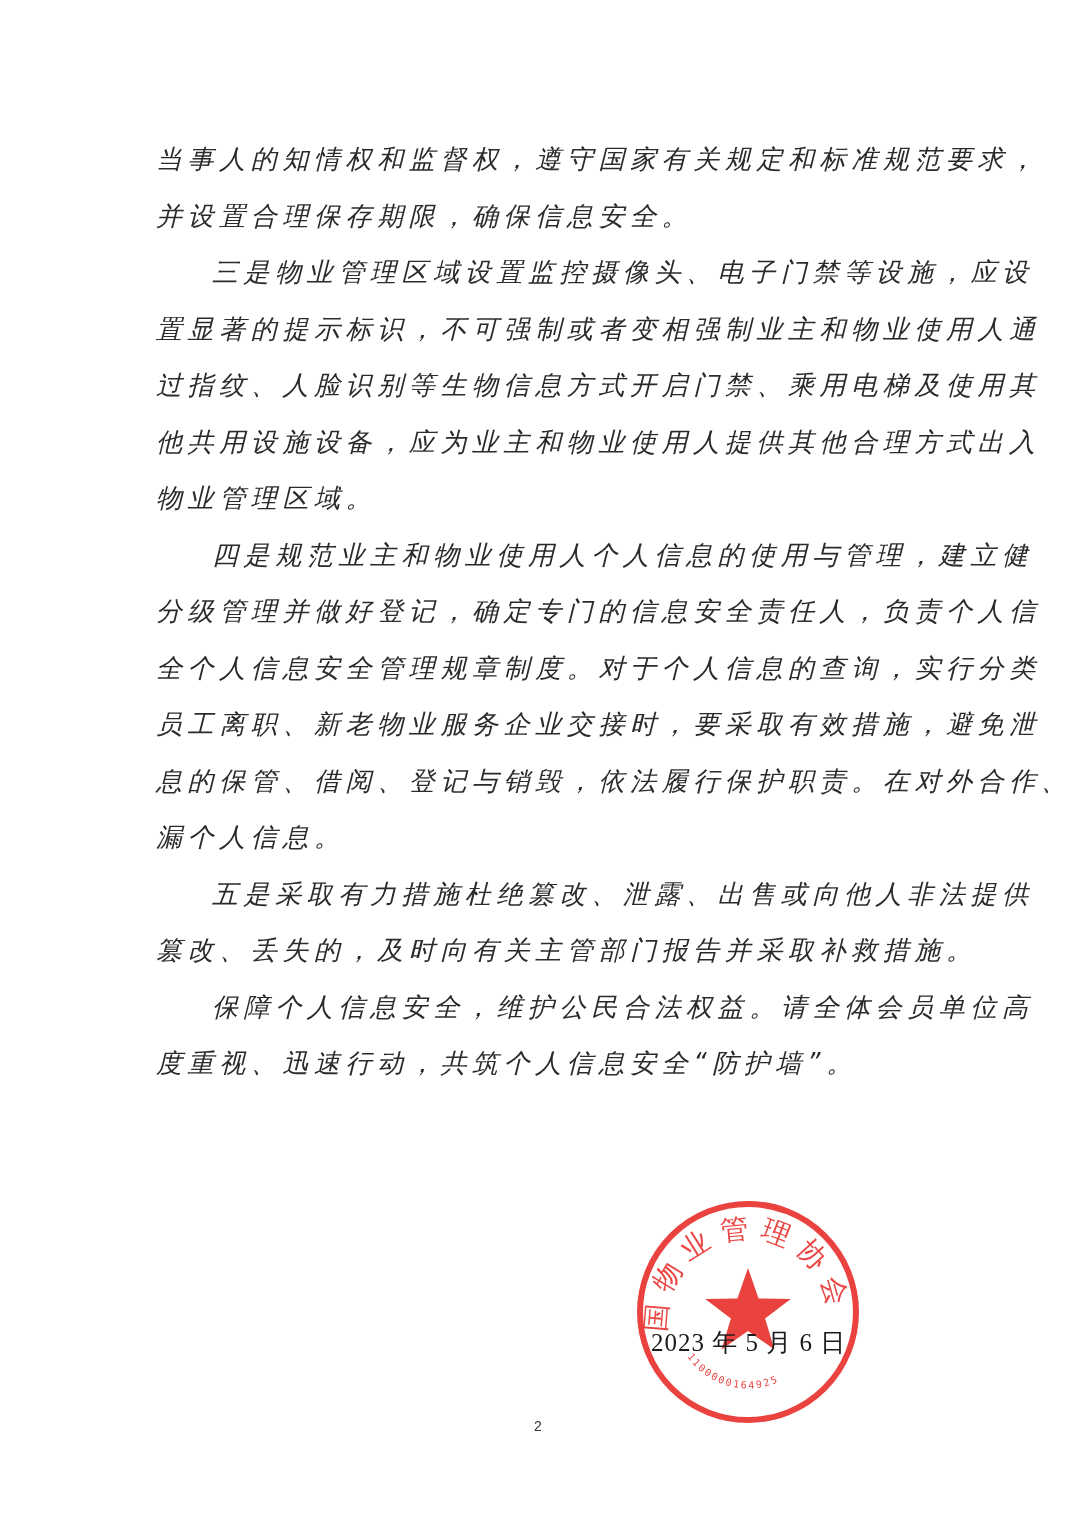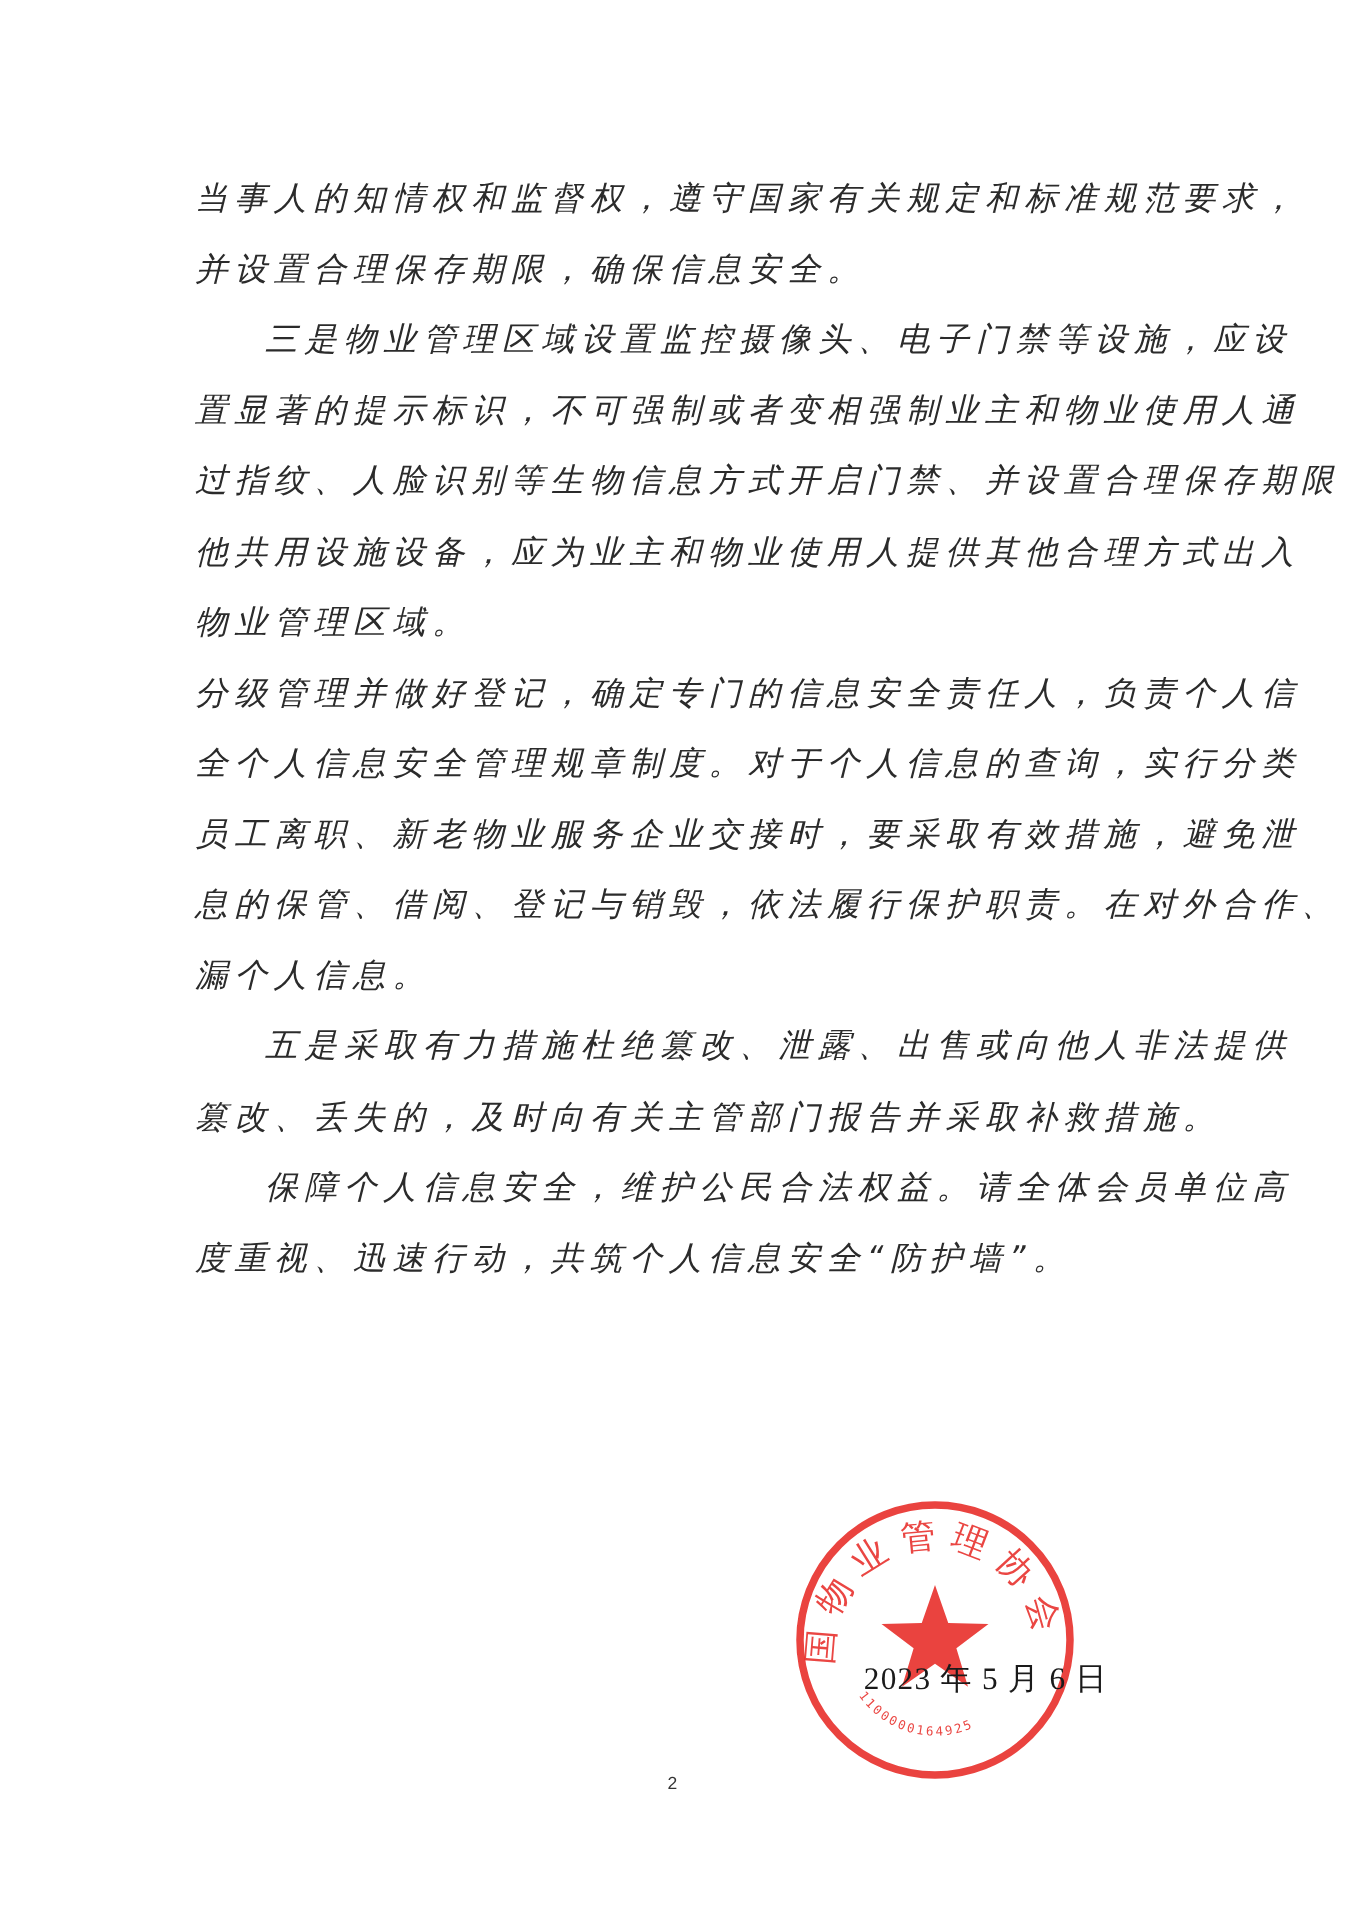--- a/index.html
+++ b/index.html
@@ -75,7 +75,7 @@
     <div class="line">并设置合理保存期限，确保信息安全。</div>
     <div class="line indent">三是物业管理区域设置监控摄像头、电子门禁等设施，应设</div>
     <div class="line">置显著的提示标识，不可强制或者变相强制业主和物业使用人通</div>
-    <div class="line">过指纹、人脸识别等生物信息方式开启门禁、并设置合理保存期限</div>
+    <div class="line">过指纹、人脸识别等生物信息方式开启门禁、乘用电梯及使用其</div>
     <div class="line">他共用设施设备，应为业主和物业使用人提供其他合理方式出入</div>
     <div class="line">物业管理区域。</div>
     <div class="line">分级管理并做好登记，确定专门的信息安全责任人，负责个人信</div>

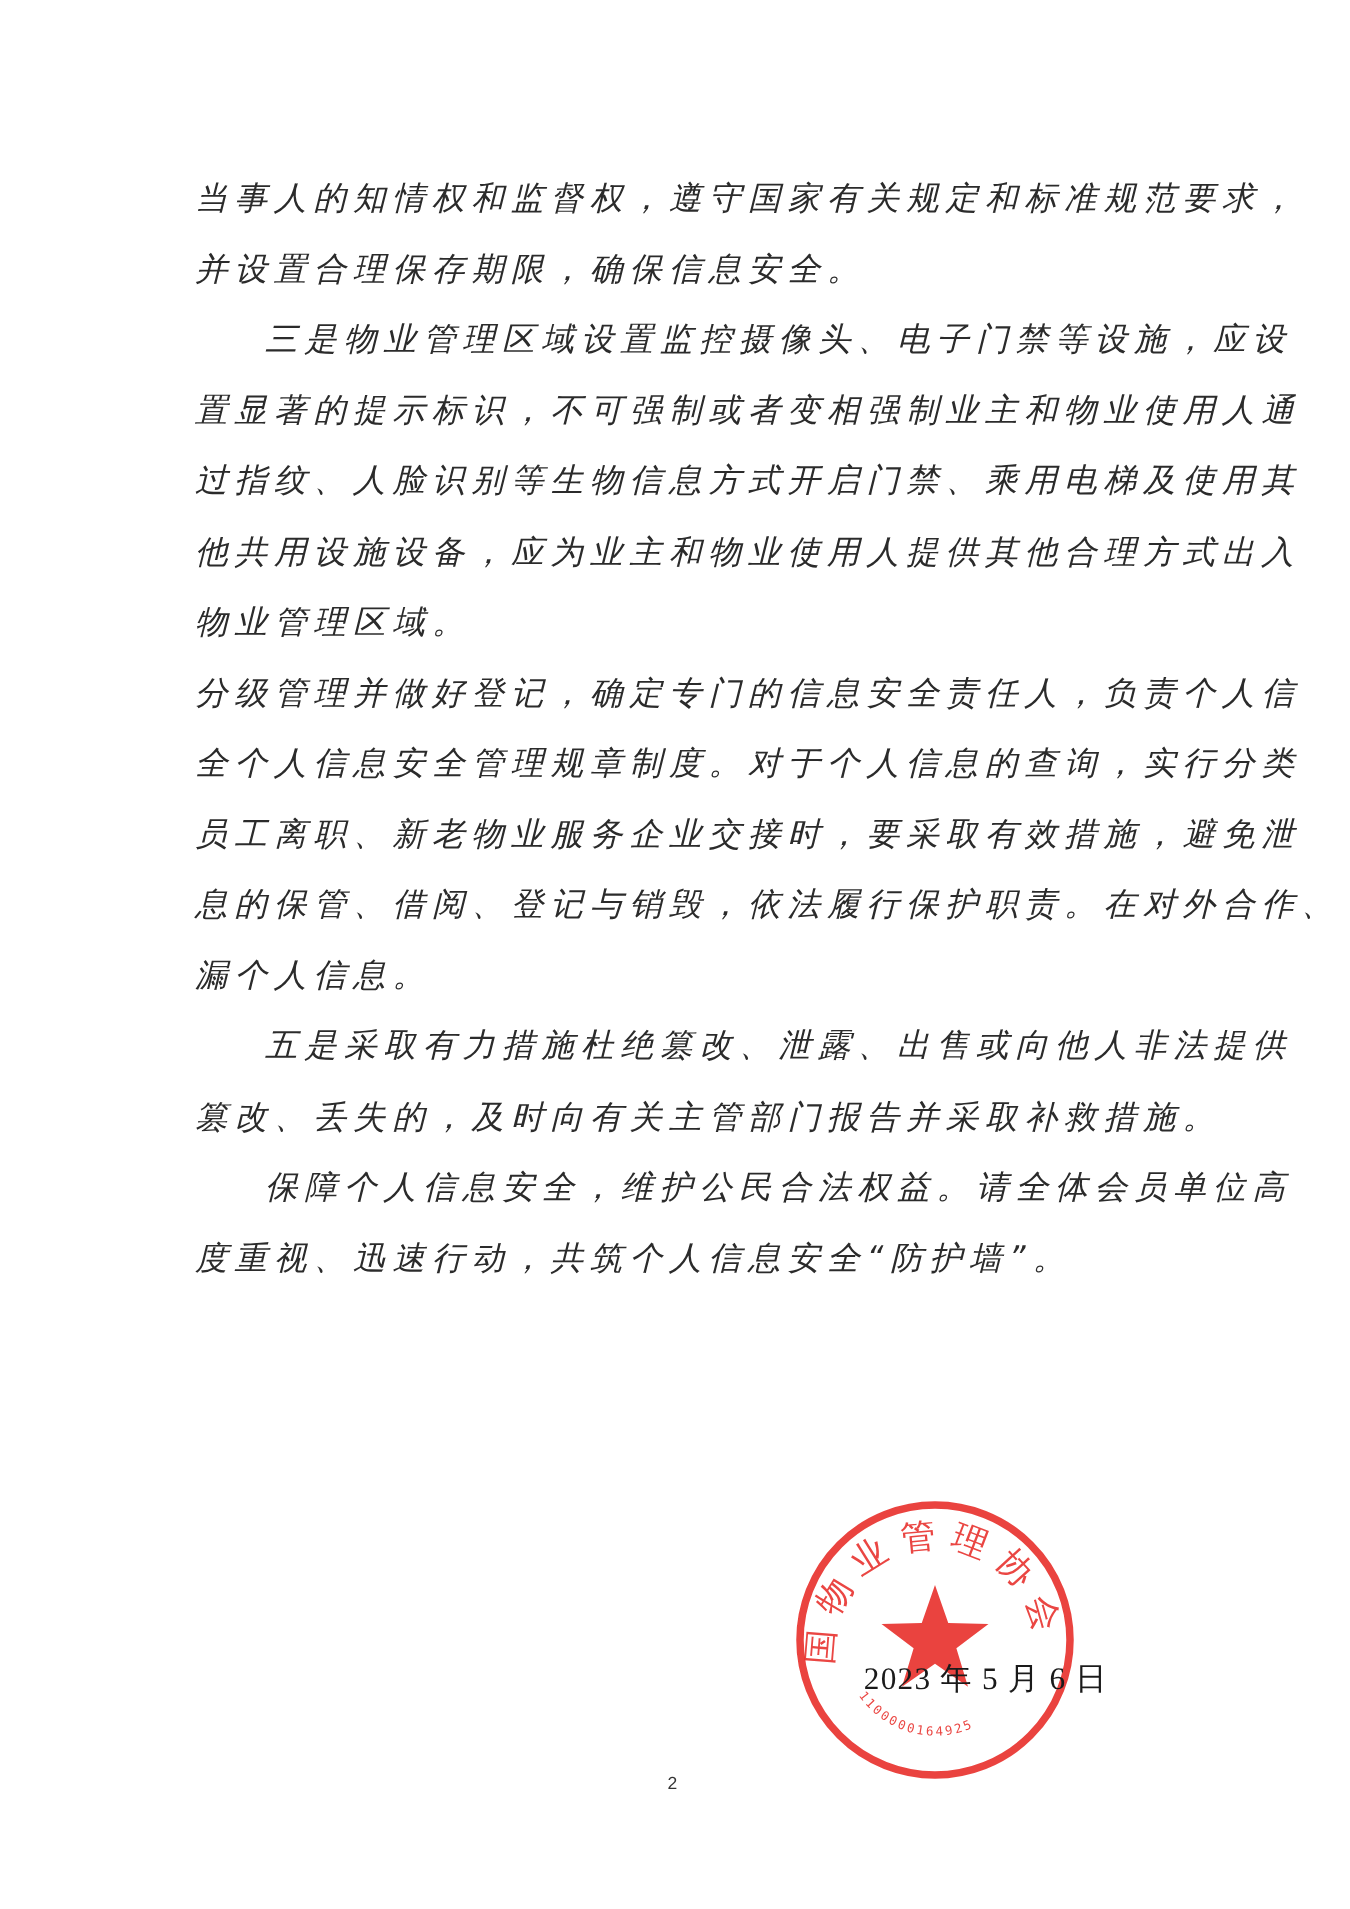--- a/index.html
+++ b/index.html
@@ -78,6 +78,7 @@
     <div class="line">过指纹、人脸识别等生物信息方式开启门禁、乘用电梯及使用其</div>
     <div class="line">他共用设施设备，应为业主和物业使用人提供其他合理方式出入</div>
     <div class="line">物业管理区域。</div>
+    <div class="line indent">四是规范业主和物业使用人个人信息的使用与管理，建立健</div>
     <div class="line">分级管理并做好登记，确定专门的信息安全责任人，负责个人信</div>
     <div class="line">全个人信息安全管理规章制度。对于个人信息的查询，实行分类</div>
     <div class="line">员工离职、新老物业服务企业交接时，要采取有效措施，避免泄</div>

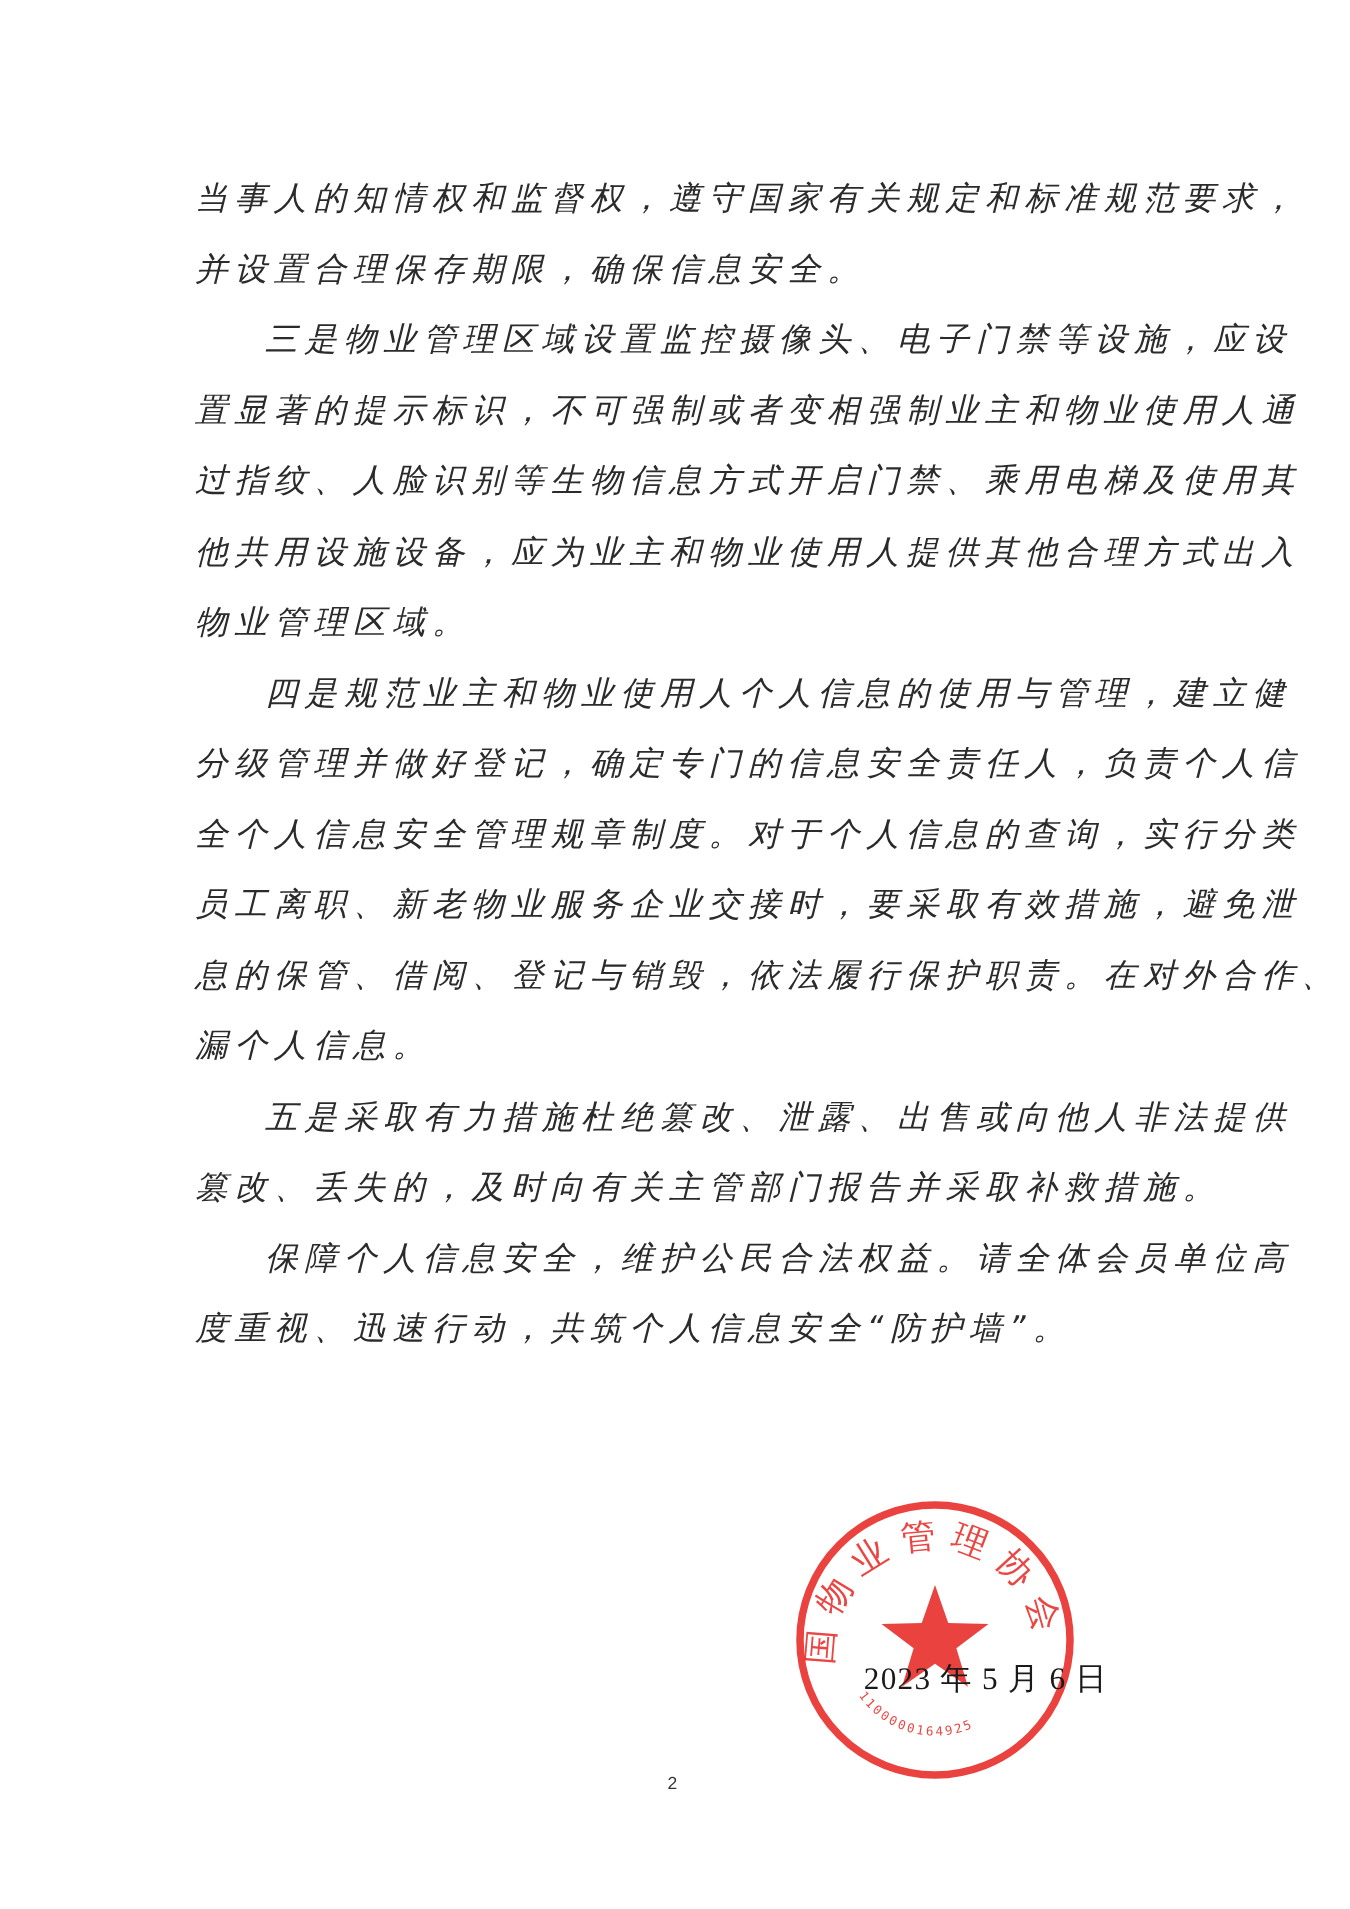--- a/index.html
+++ b/index.html
@@ -55,7 +55,6 @@
       color: #1a1a1a;
       letter-spacing: 1px;
       white-space: nowrap;
-      margin-left: 40px;
     }
     .page-number {
       position: absolute;

